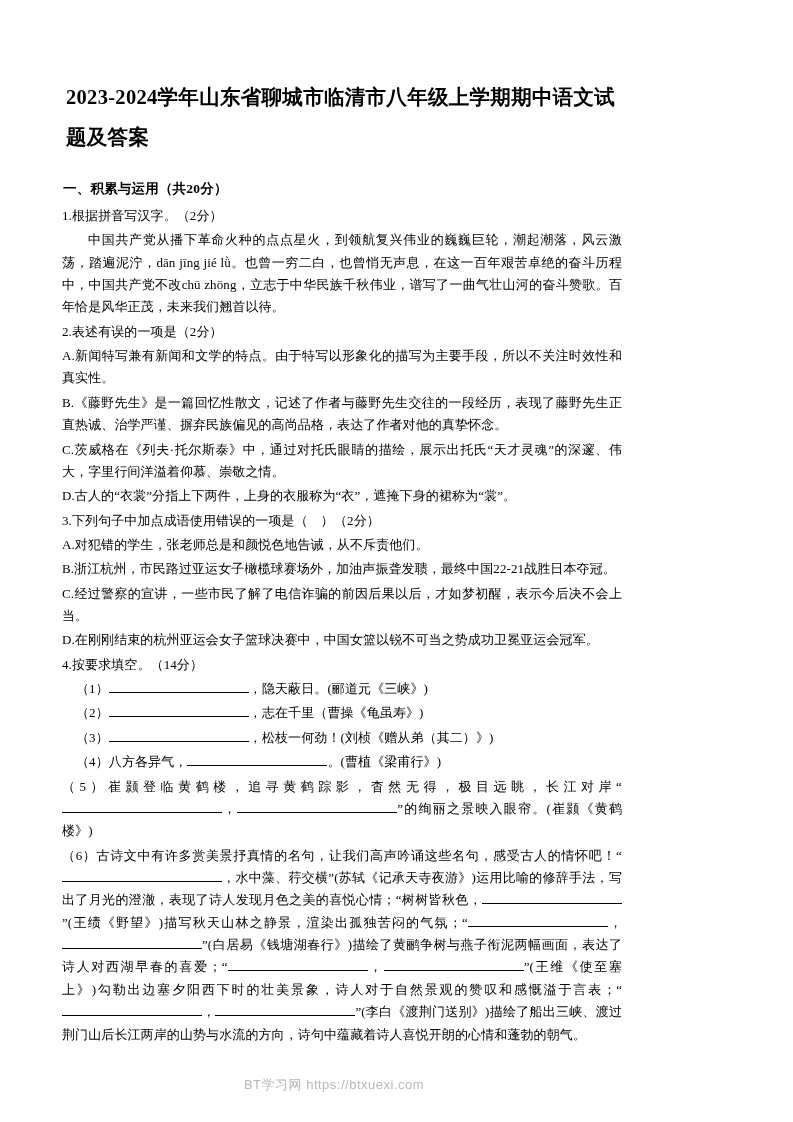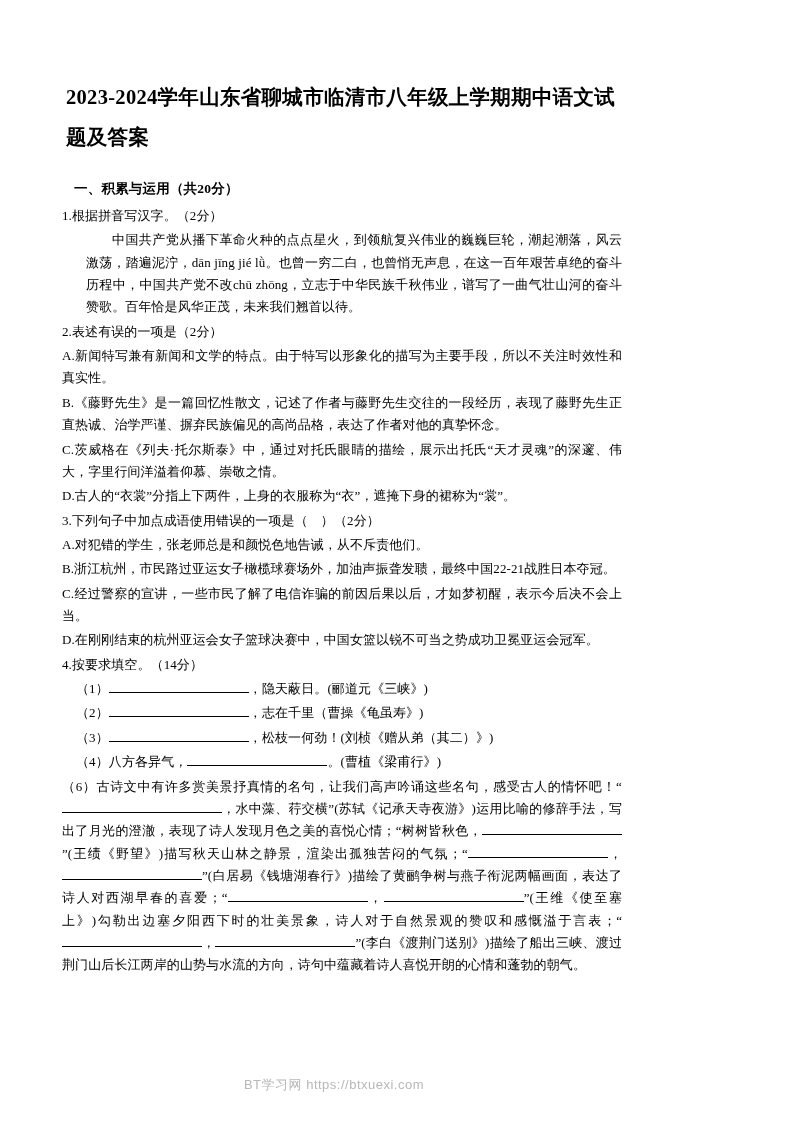--- a/index.html
+++ b/index.html
@@ -34,7 +34,7 @@
   .section-head {
     font-size: 13.5px;
     font-weight: bold;
-    margin: 22px 0 7px 12px;
+    margin: 22px 0 7px 1px;
     letter-spacing: 0.2px;
   }
   p.line {

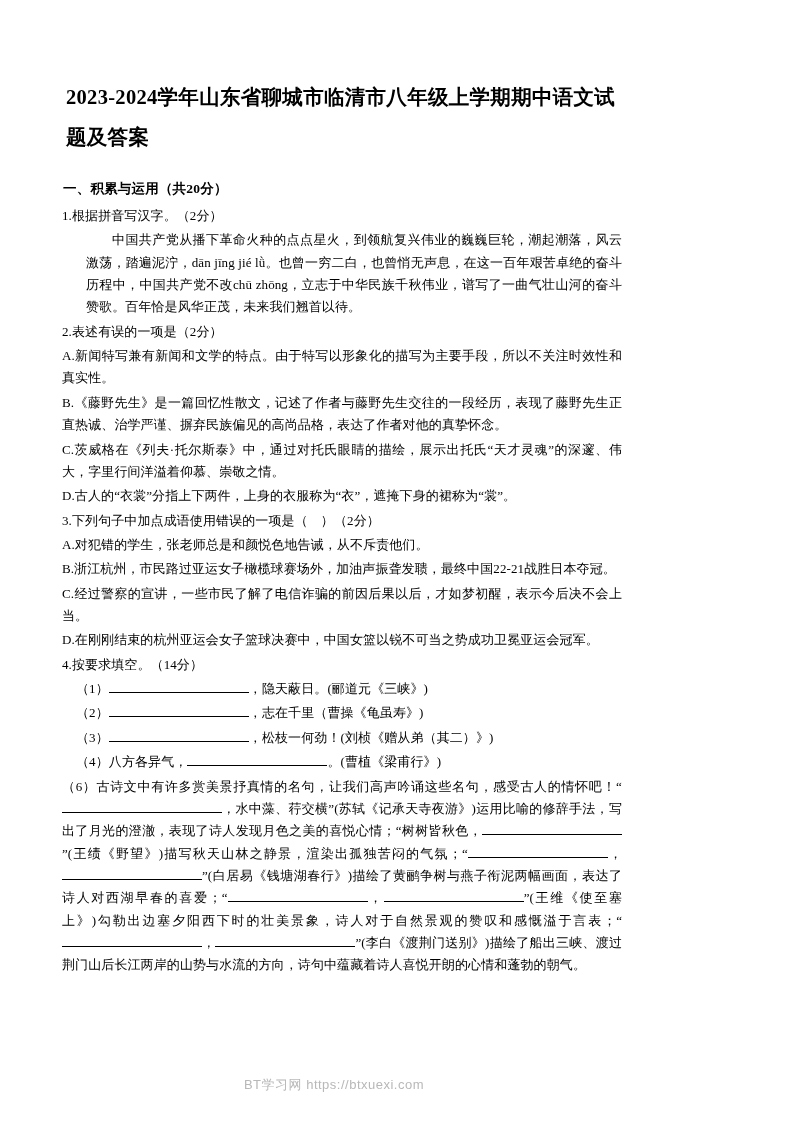--- a/index.html
+++ b/index.html
@@ -47,7 +47,6 @@
   }
   p.indent2 {
     text-indent: 26px;
-    margin-left: 24px;
   }
   .fill {
     display: inline-block;

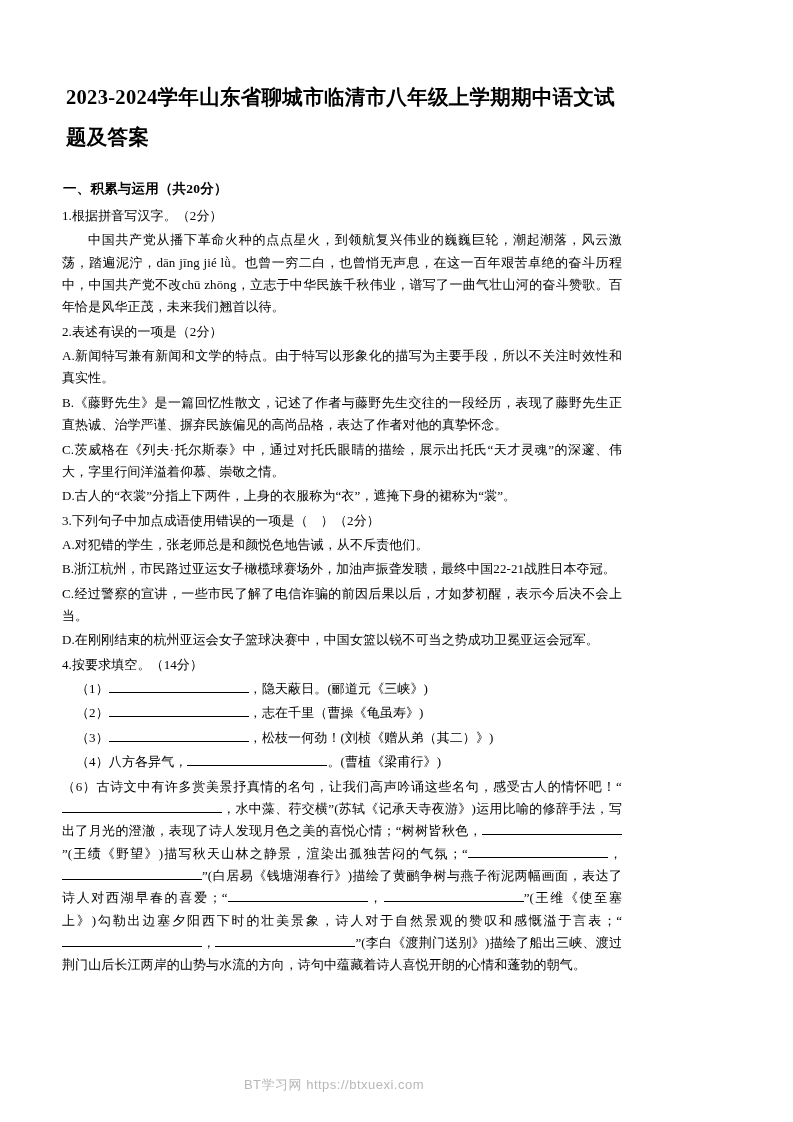--- a/index.html
+++ b/index.html
@@ -109,6 +109,9 @@
     <span>（4）八方各异气，</span><span class="fill f-lg"></span><span>。(曹植《梁甫行》)</span>
   </p>
   <p class="line">
+    <span>（5）崔颢登临黄鹤楼，追寻黄鹤踪影，杳然无得，极目远眺，长江对岸“</span><span class="fill f-xl"></span>，<span class="fill f-xl"></span><span>”的绚丽之景映入眼帘。(崔颢《黄鹤楼》)</span>
+  </p>
+  <p class="line">
     <span>（6）古诗文中有许多赏美景抒真情的名句，让我们高声吟诵这些名句，感受古人的情怀吧！“</span><span class="fill f-xl"></span><span>，水中藻、荇交横”(苏轼《记承天寺夜游》)运用比喻的修辞手法，写出了月光的澄澈，表现了诗人发现月色之美的喜悦心情；“树树皆秋色，</span><span class="fill f-lg"></span><span>”(王绩《野望》)描写秋天山林之静景，渲染出孤独苦闷的气氛；“</span><span class="fill f-lg"></span><span>，</span><span class="fill f-lg"></span><span>”(白居易《钱塘湖春行》)描绘了黄鹂争树与燕子衔泥两幅画面，表达了诗人对西湖早春的喜爱；“</span><span class="fill f-lg"></span><span>，</span><span class="fill f-lg"></span><span>”(王维《使至塞上》)勾勒出边塞夕阳西下时的壮美景象，诗人对于自然景观的赞叹和感慨溢于言表；“</span><span class="fill f-lg"></span><span>，</span><span class="fill f-lg"></span><span>”(李白《渡荆门送别》)描绘了船出三峡、渡过荆门山后长江两岸的山势与水流的方向，诗句中蕴藏着诗人喜悦开朗的心情和蓬勃的朝气。</span>
   </p>
 

